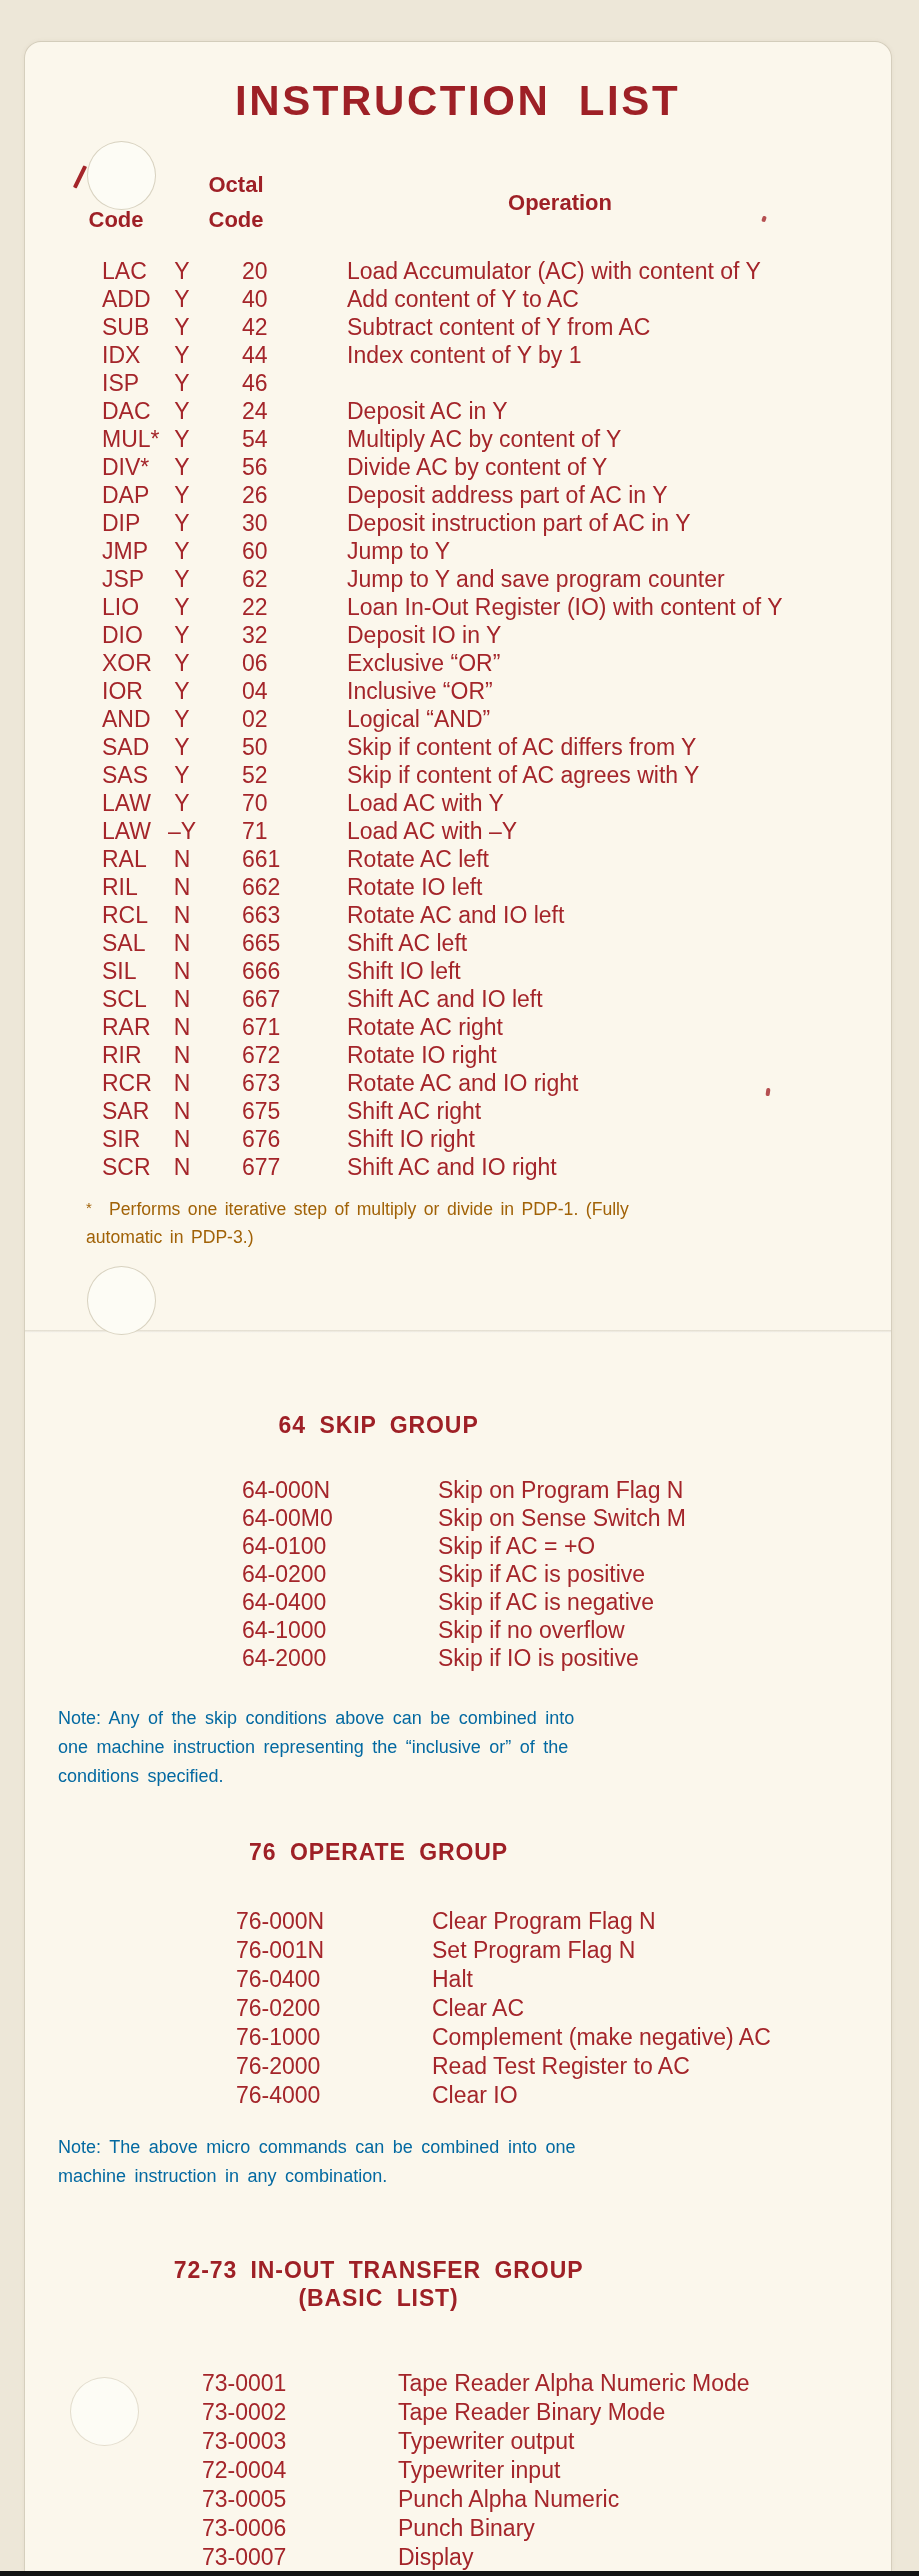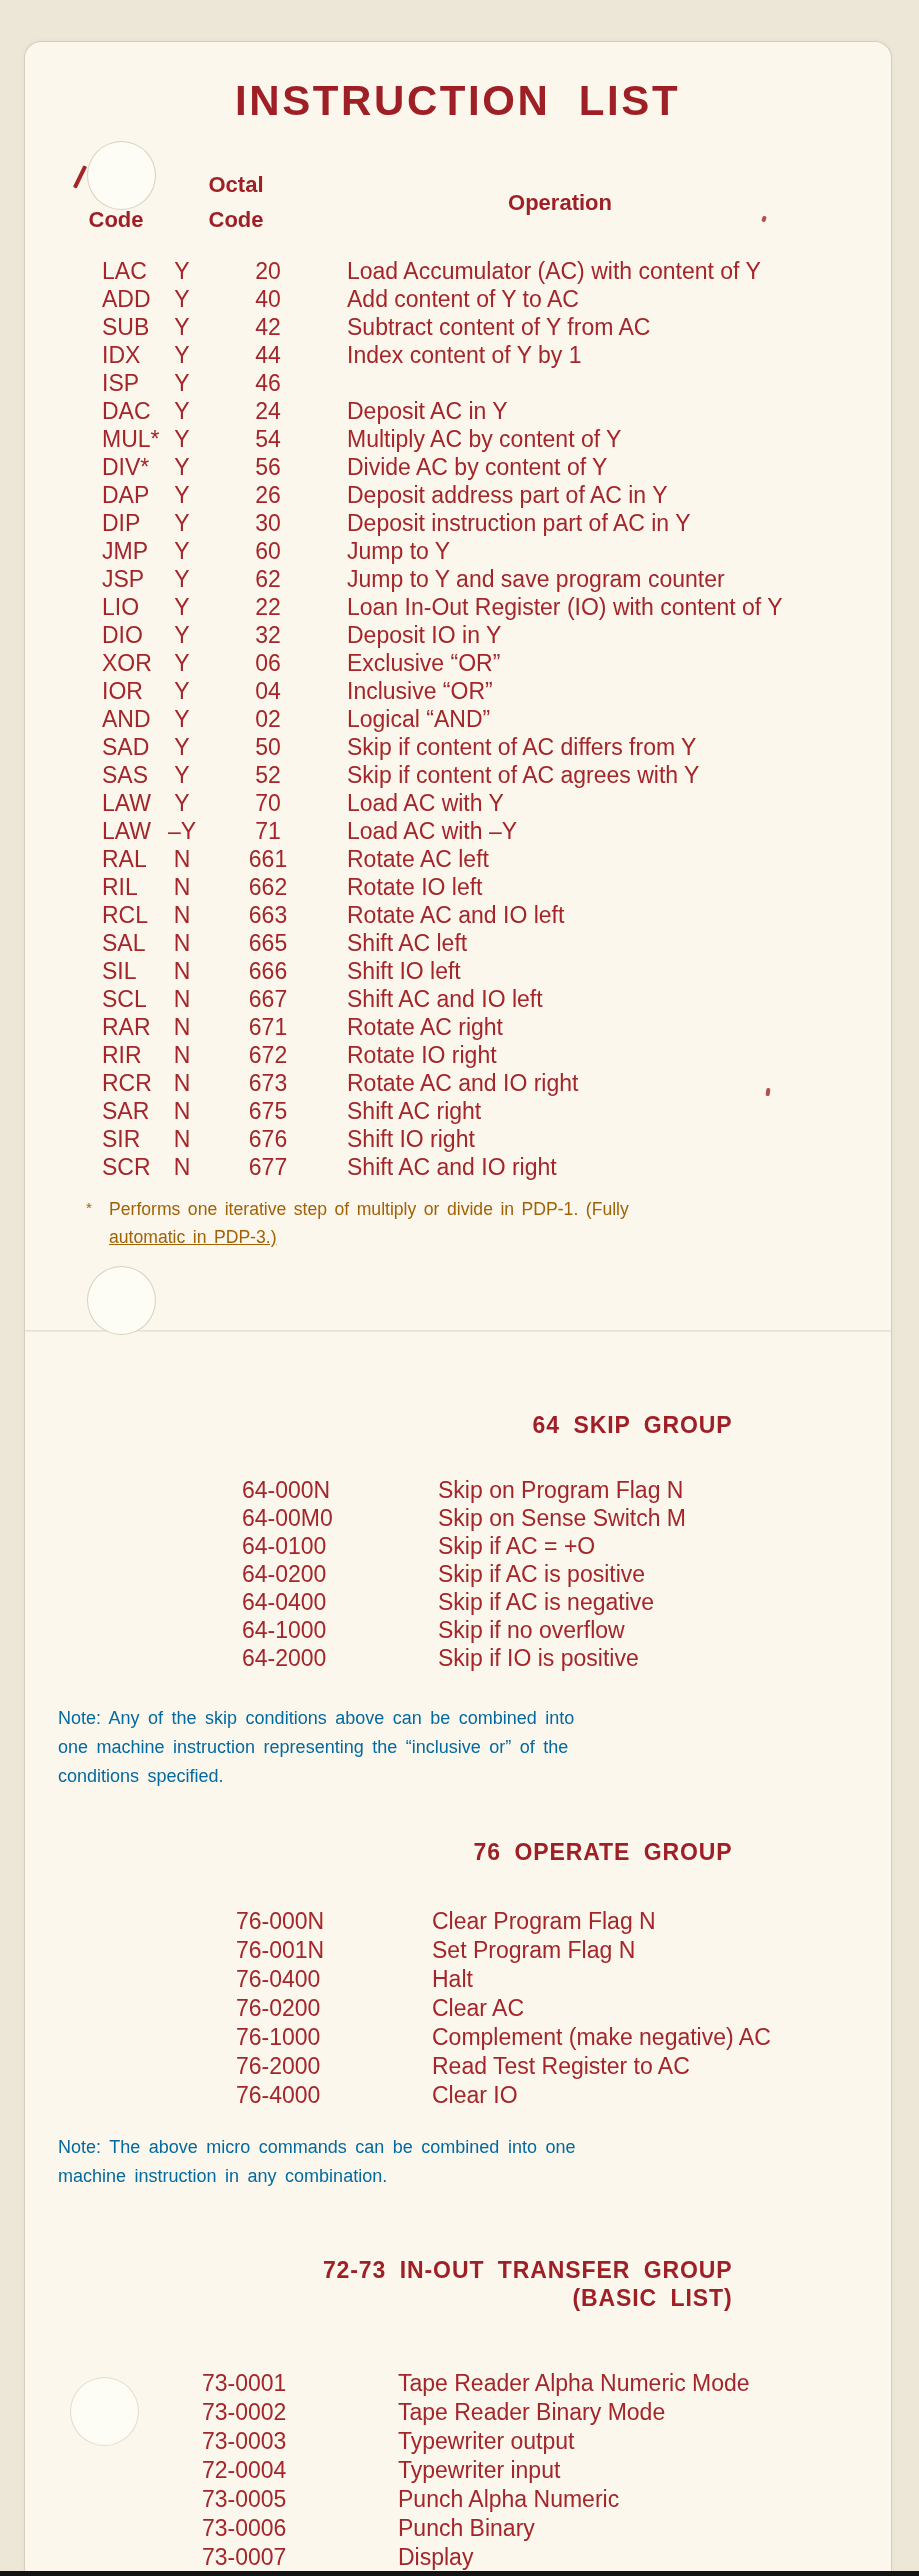--- a/index.html
+++ b/index.html
@@ -51,7 +51,7 @@
   .main-rows{top:257px;margin-left:33px;--pitch:28px;}
   .main-rows .col-code{left:69px;}
   .main-rows .col-arg{left:128px;width:42px;text-align:center;}
-  .main-rows .col-octal{left:197px;width:76px;text-align:center;}
+  .main-rows .col-octal{left:209px;width:76px;text-align:left;}
   .main-rows .col-operation{left:314px;}
 
   .grp-rows .col-code{left:202px;}

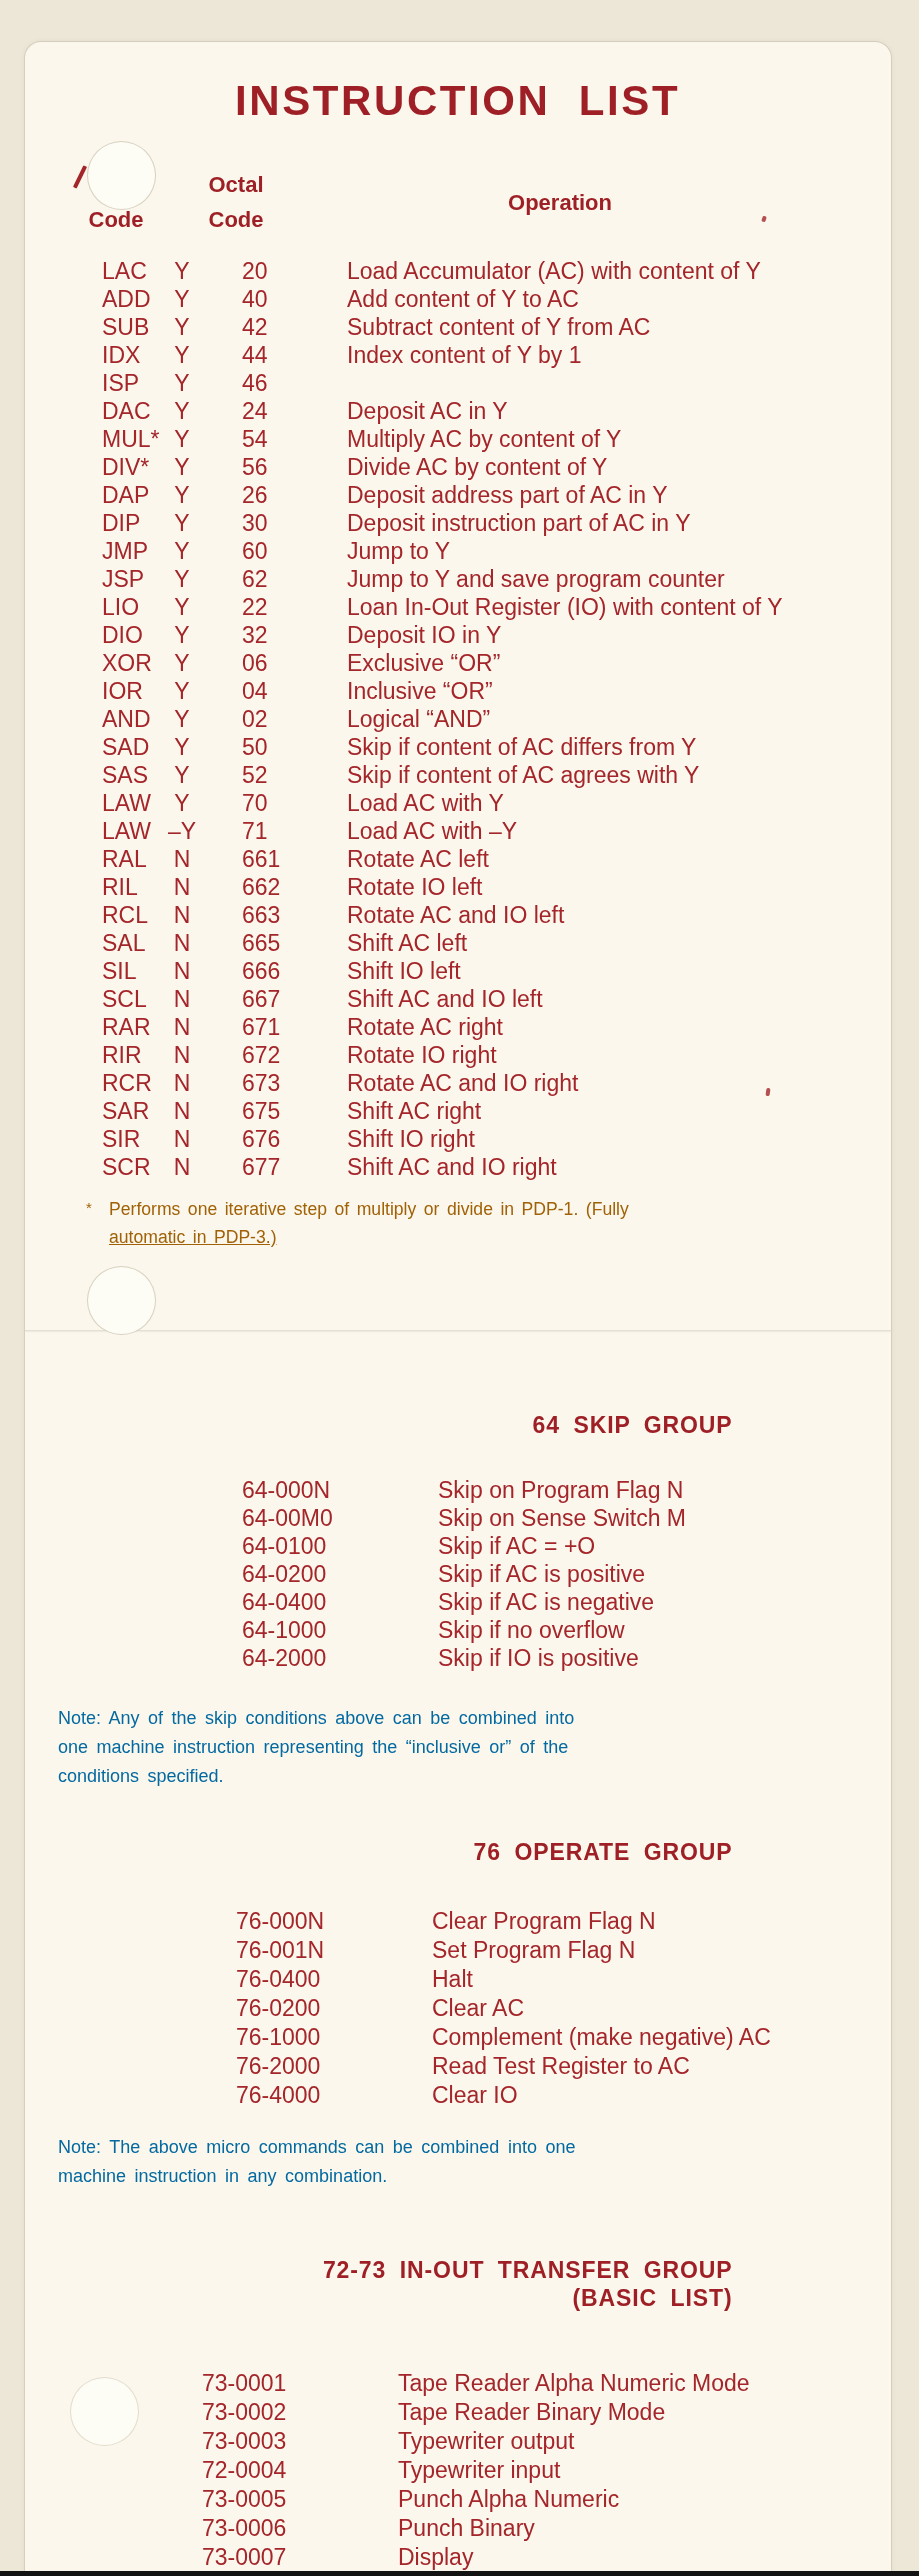--- a/index.html
+++ b/index.html
@@ -65,7 +65,7 @@
     font-size:17.6px;line-height:28px;color:#a16207;word-spacing:2.6px;
   }
   .footnote .fn-star{display:inline-block;width:23px;font-size:15px;vertical-align:1.8px;}
-  .footnote .fn-line2{margin-left:23px;text-decoration:underline;}
+  .footnote .fn-line2{}
 
   .grp-heading{
     position:absolute;left:24.6px;width:708px;text-align:right;

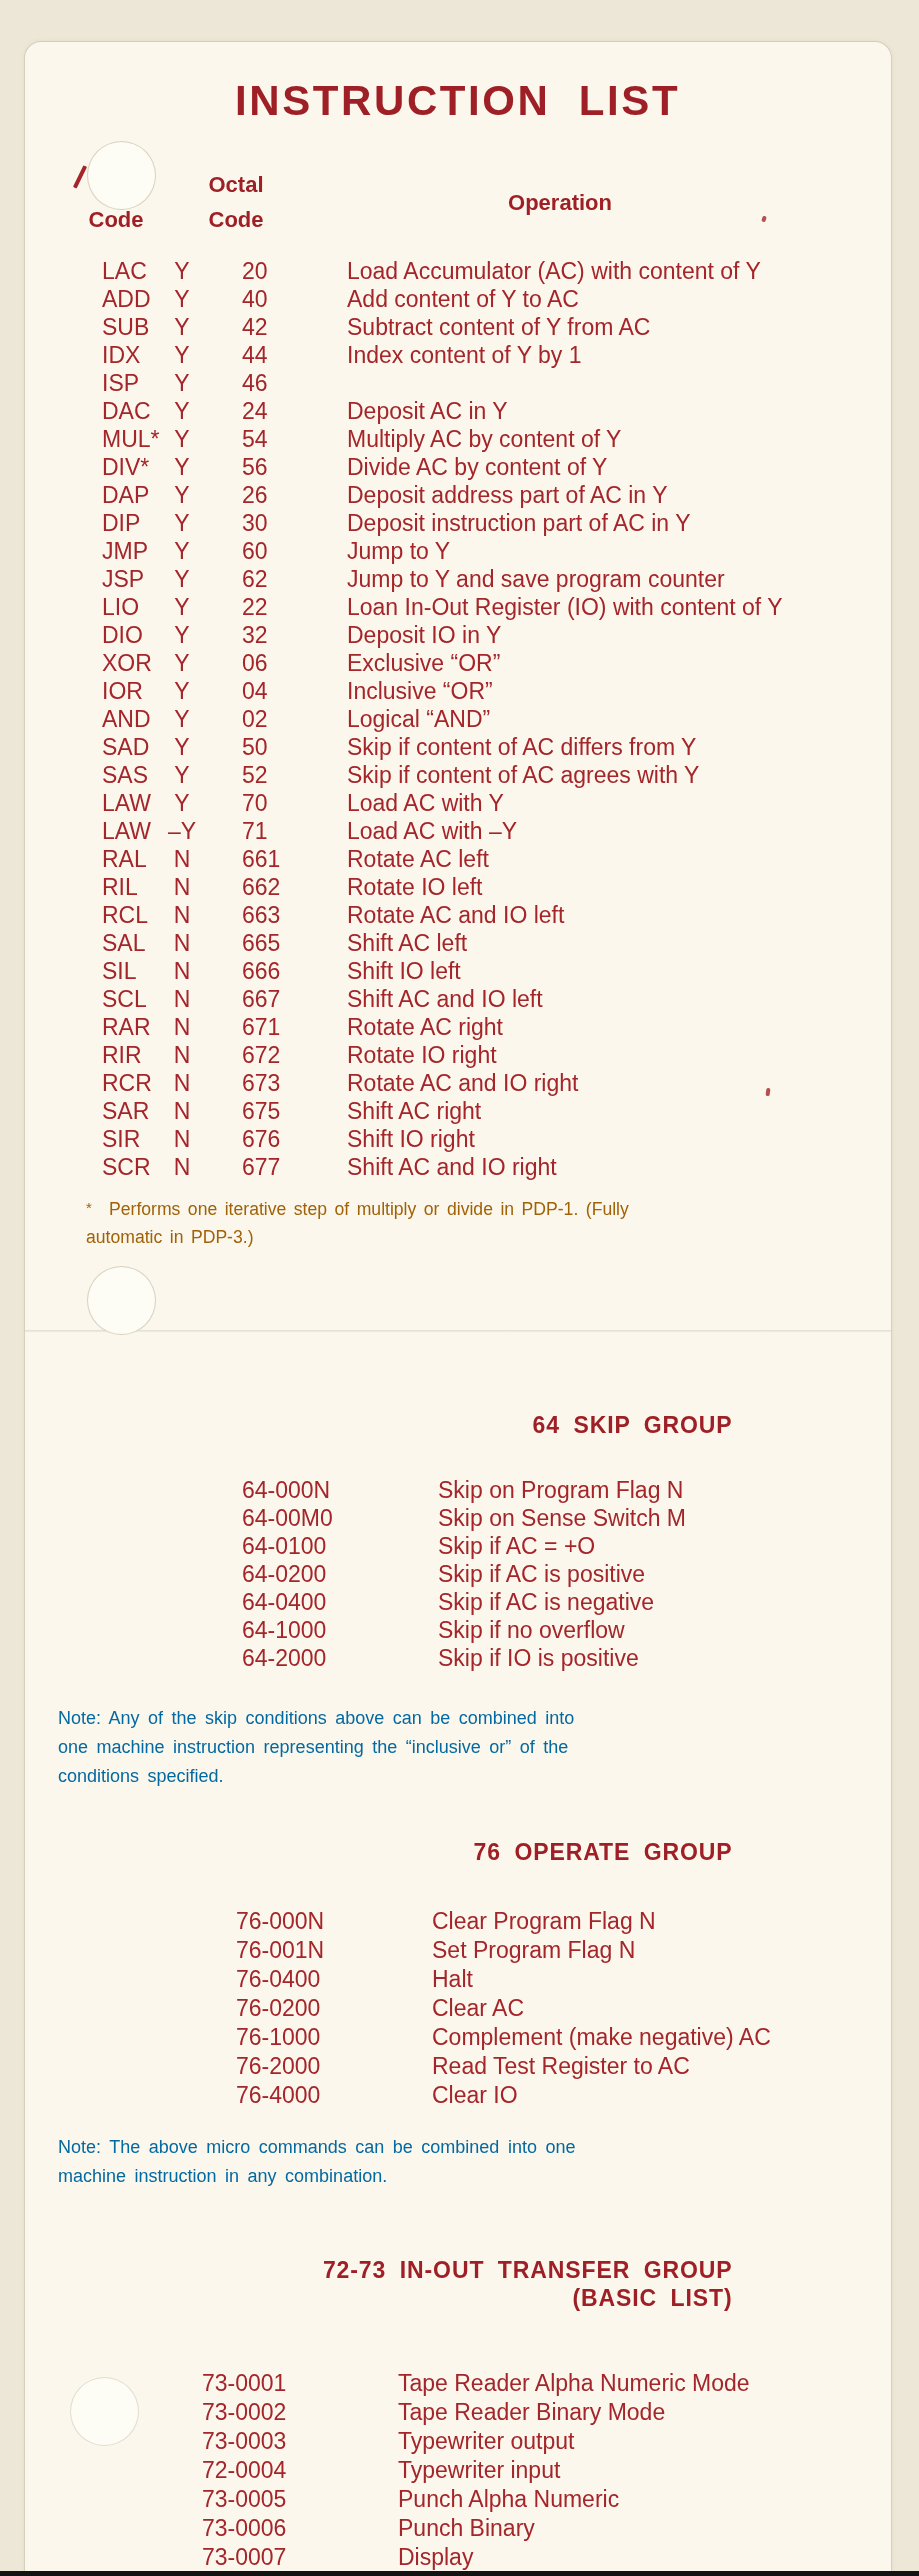--- a/index.html
+++ b/index.html
@@ -68,7 +68,7 @@
   .footnote .fn-line2{}
 
   .grp-heading{
-    position:absolute;left:24.6px;width:708px;text-align:right;
+    position:absolute;left:24.6px;width:708px;text-align:center;
     font-size:23px;font-weight:bold;color:#9e2026;
     letter-spacing:0.9px;word-spacing:6.2px;white-space:nowrap;
   }

